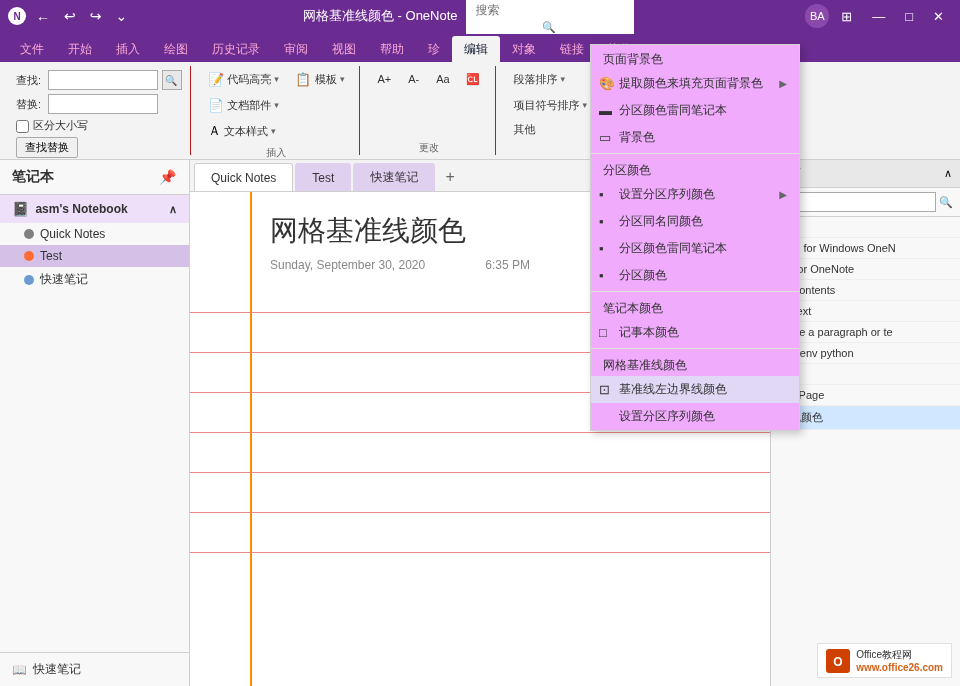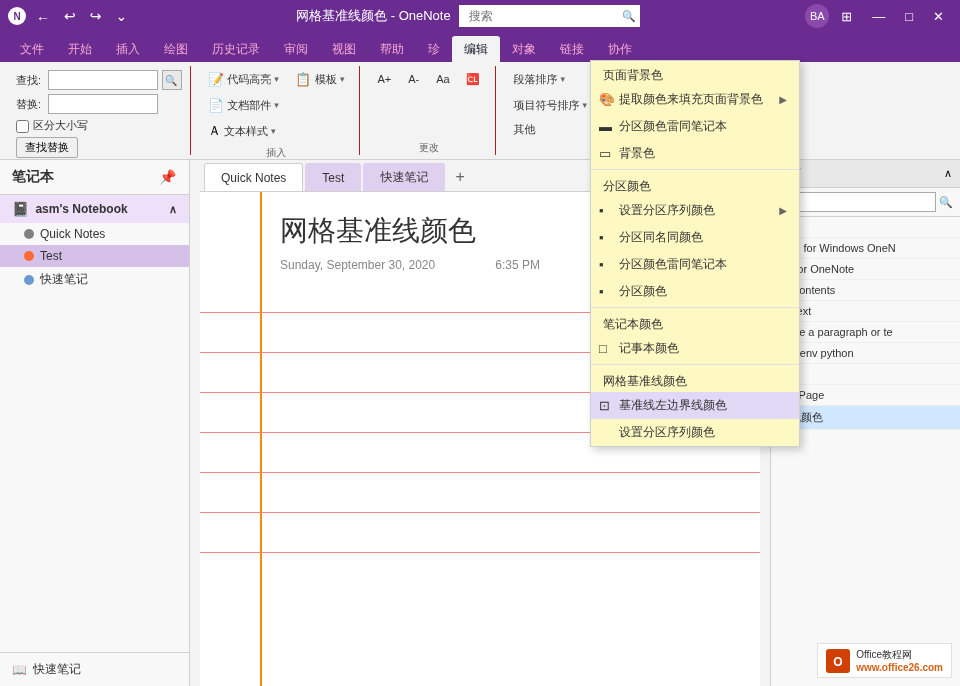--- a/index.html
+++ b/index.html
@@ -21,7 +21,7 @@
     .tb-logo { width: 18px; height: 18px; background: white; border-radius: 50%; display: inline-flex; align-items: center; justify-content: center; }
     .tb-logo-inner { font-size: 10px; color: #6B2C91; font-weight: bold; }
     .search-bar { background: white; border: none; height: 22px; width: 160px; font-size: 12px; padding: 0 6px; outline: none; }
-    .search-wrapper { display: flex; align-items: center; background: white; padding: 0 4px; }
+    .search-wrapper { display: flex; align-items: center; background: white; padding: 0 4px; flex-direction: column; }
     .avatar-btn { background: #8B4AAB; color: white; border: none; border-radius: 50%; width: 24px; height: 24px; font-size: 11px; cursor: pointer; display: flex; align-items: center; justify-content: center; }
     .win-btn { background: transparent; border: none; color: white; font-size: 13px; cursor: pointer; padding: 0 8px; height: 32px; }
 

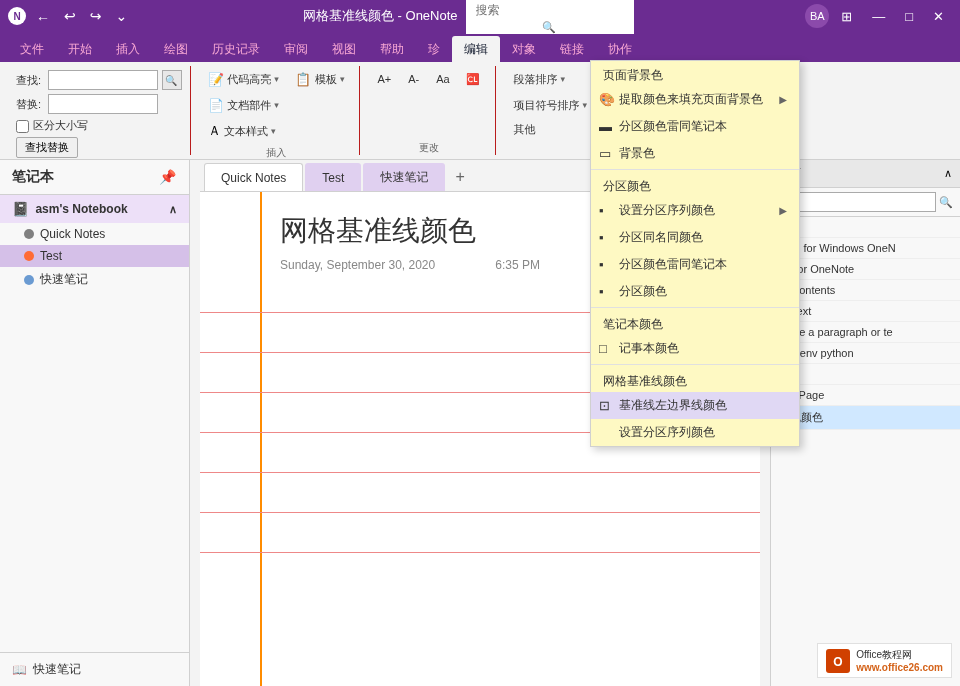--- a/index.html
+++ b/index.html
@@ -245,10 +245,10 @@
     
     .dropdown-menu {
       position: absolute;
-      top: 60px;
+      top: 44px;
       left: 590px;
       width: 210px;
-      background: #fef9c3;
+      background: #f0abfc;
       border: 1px solid #d0d0d0;
       box-shadow: 3px 3px 8px rgba(0,0,0,0.2);
       z-index: 1000;

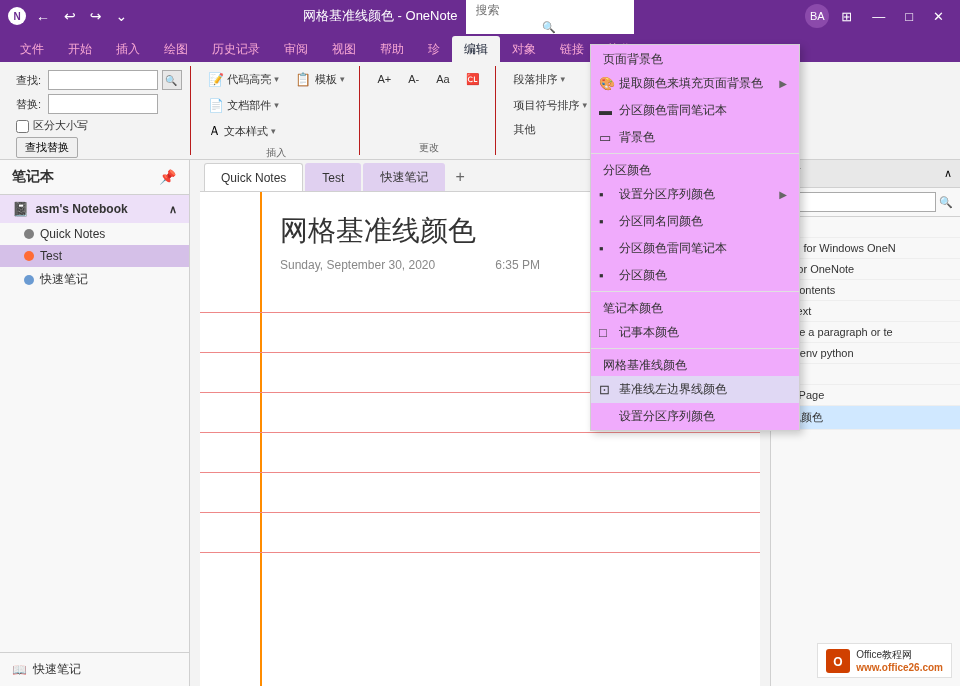--- a/index.html
+++ b/index.html
@@ -97,7 +97,7 @@
     .find-action-btn { background: #f0f0f0; border: 1px solid #aaa; cursor: pointer; font-size: 11px; padding: 2px 8px; border-radius: 2px; }
 
     
-    .main { display: flex; height: calc(686px - 32px - 30px - 98px); gap: 10px; }
+    .main { display: flex; height: calc(686px - 32px - 30px - 98px); }
 
     
     .sidebar {

